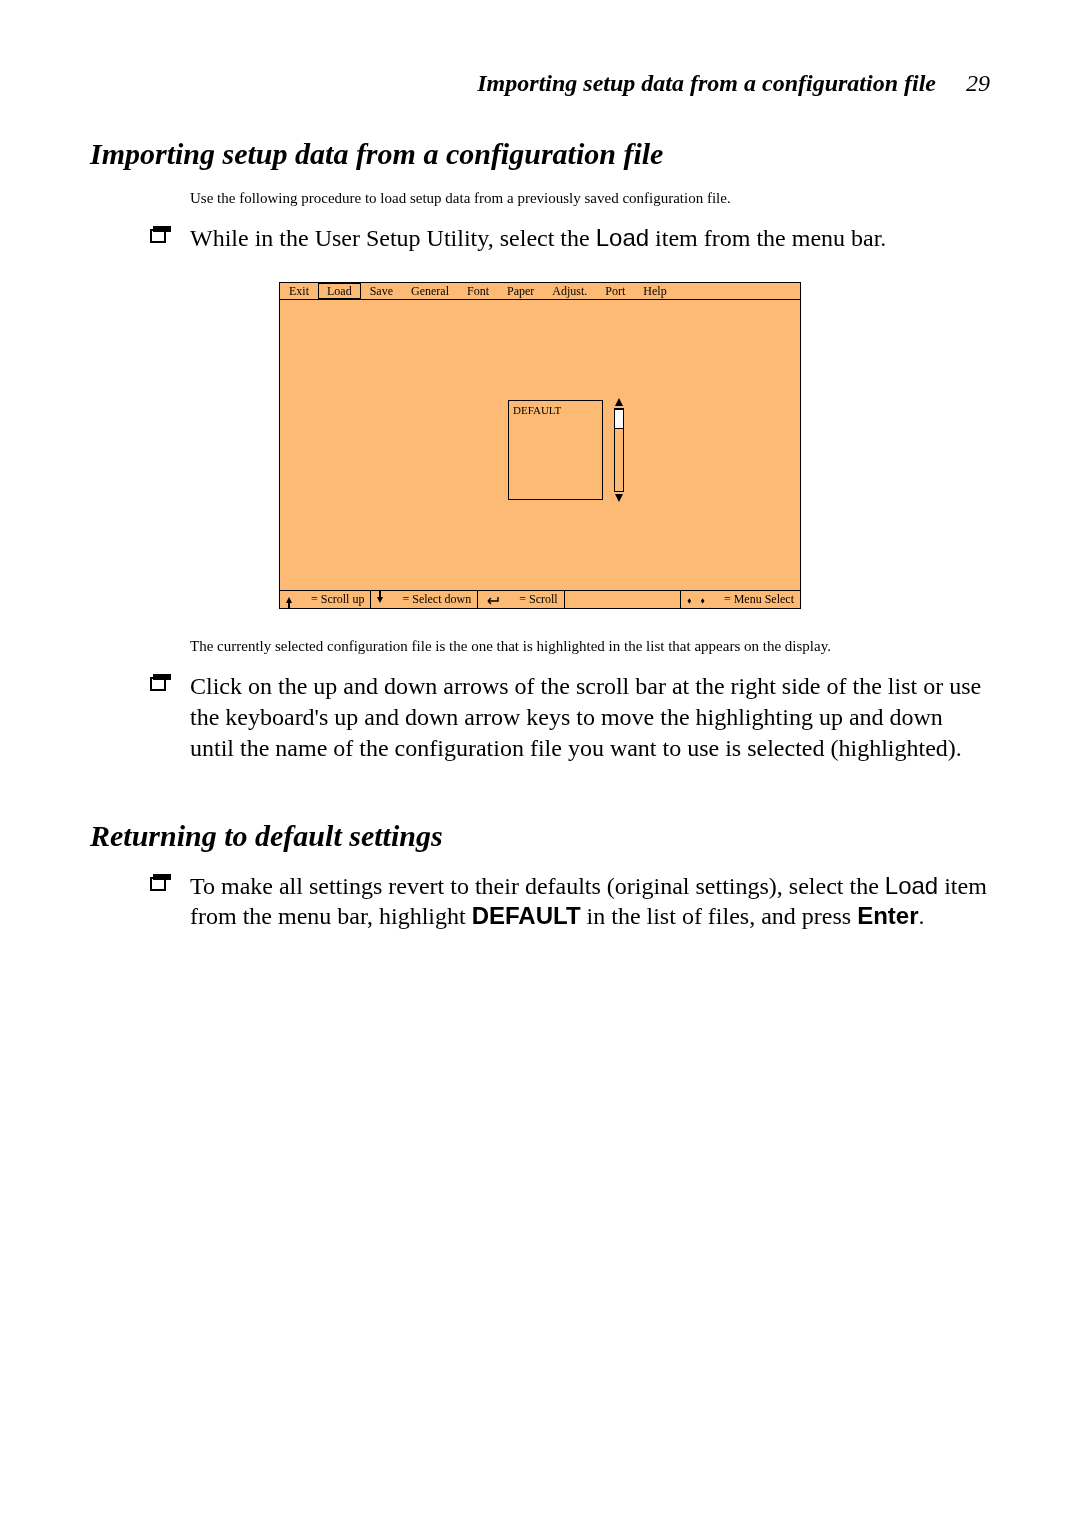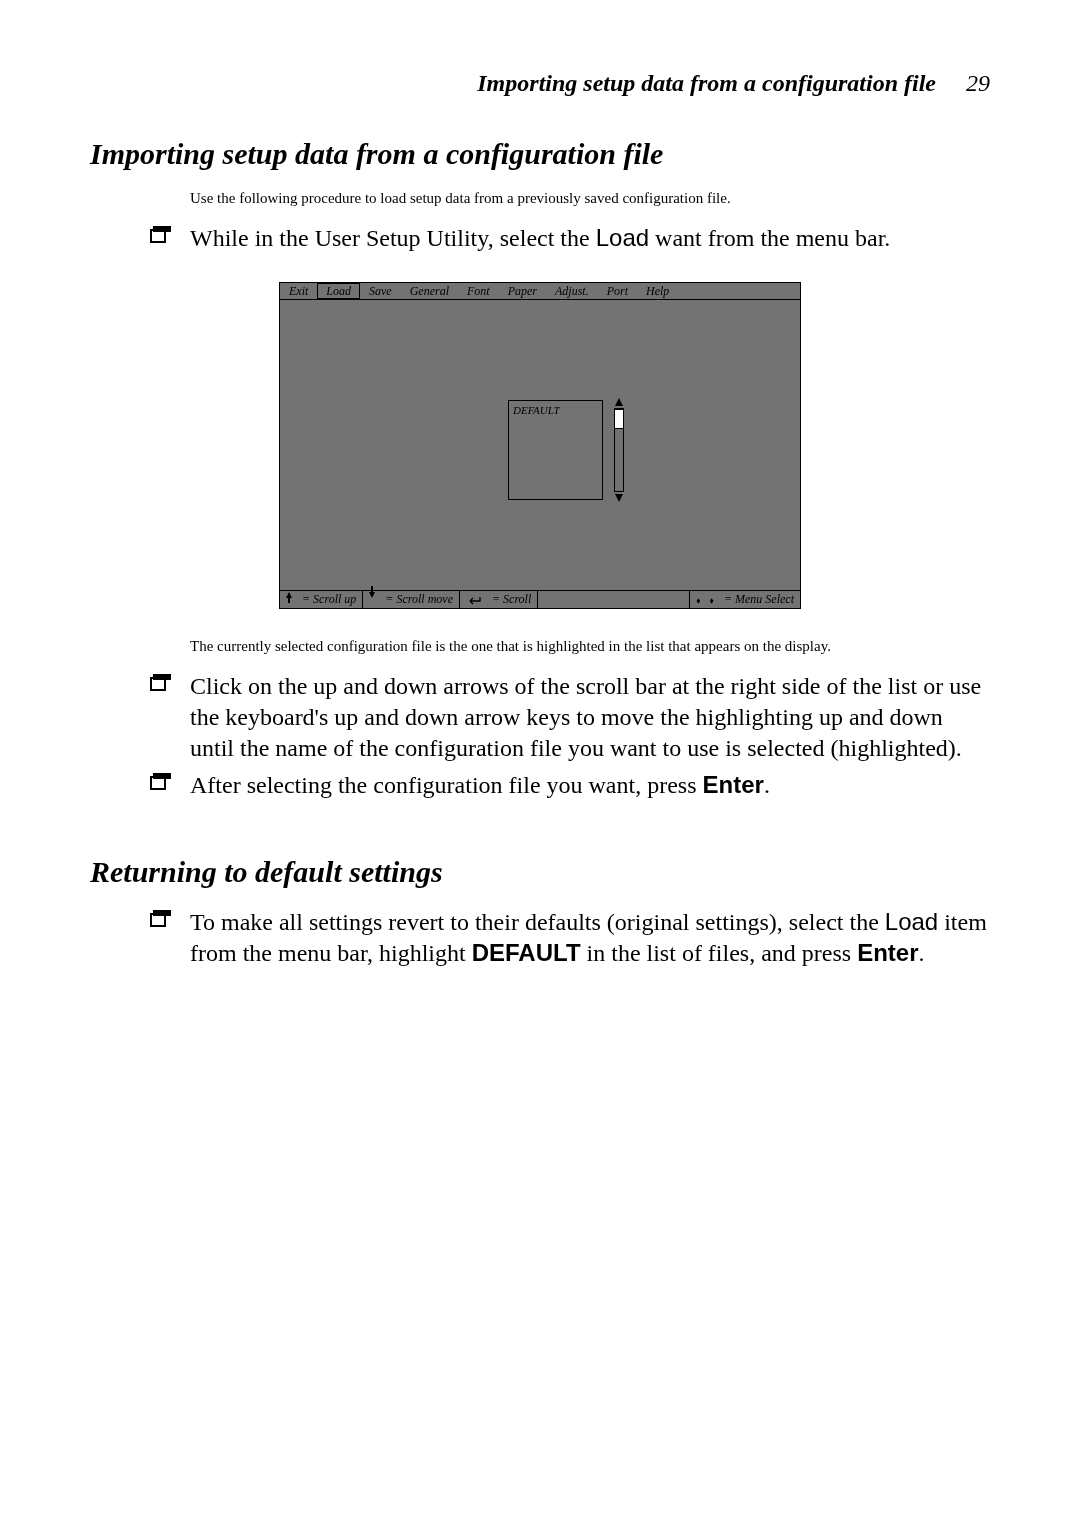--- a/index.html
+++ b/index.html
@@ -200,7 +200,7 @@
           <rect x="3" y="1" width="18" height="6" fill="#000"></rect>
         </svg>
     </span>
-    <span>While in the User Setup Utility, select the </span><span class="sans">Load</span><span> want from the menu bar.</span>
+    <span>While in the User Setup Utility, select the </span><span class="sans">Load</span><span> item from the menu bar.</span>
   </div>
 
   <div class="diagram-wrap">

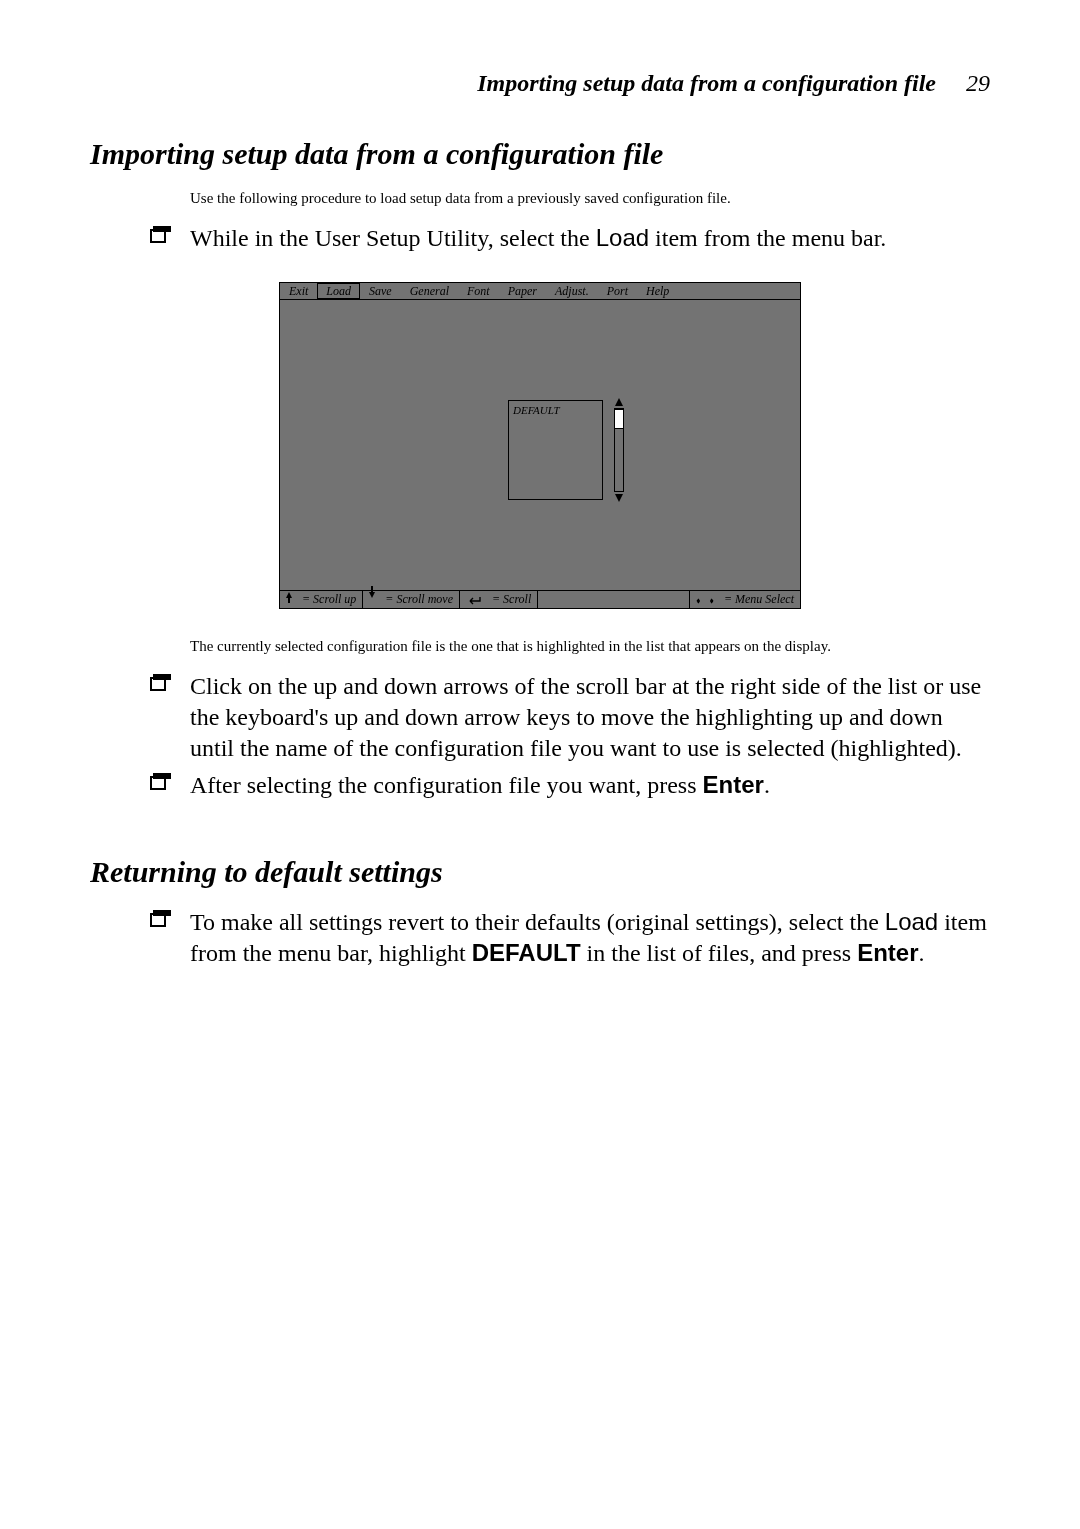--- a/index.html
+++ b/index.html
@@ -76,8 +76,7 @@
     border: 1.5px solid #000;
     font-family: "Times New Roman", Times, serif;
     font-size: 12px;
-    background: #737373;
-    font-style: italic;
+    background: #fdba74;
   }
   .menubar {
     display: flex;

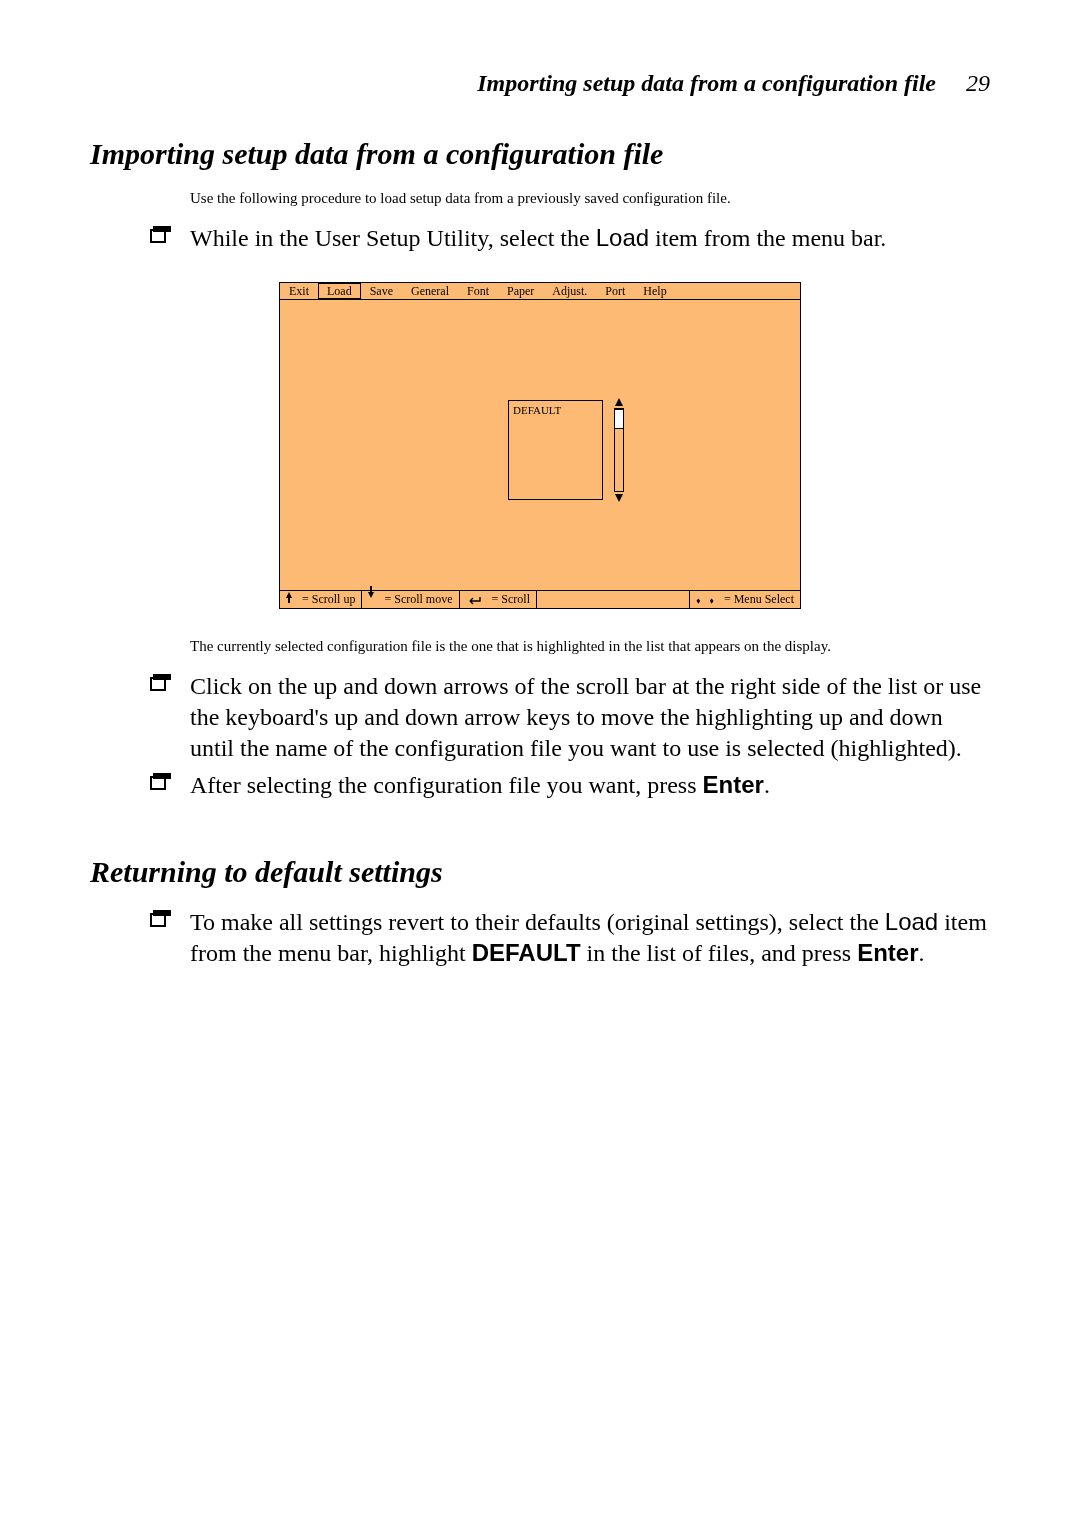--- a/index.html
+++ b/index.html
@@ -149,7 +149,8 @@
     border-right: 1px solid #000;
     padding: 1px 6px;
     display: flex;
-    gap: 10px;
+    align-items: center;
+    gap: 19px;
     white-space: nowrap;
   }
   .status-cell:last-child { border-right: none; }

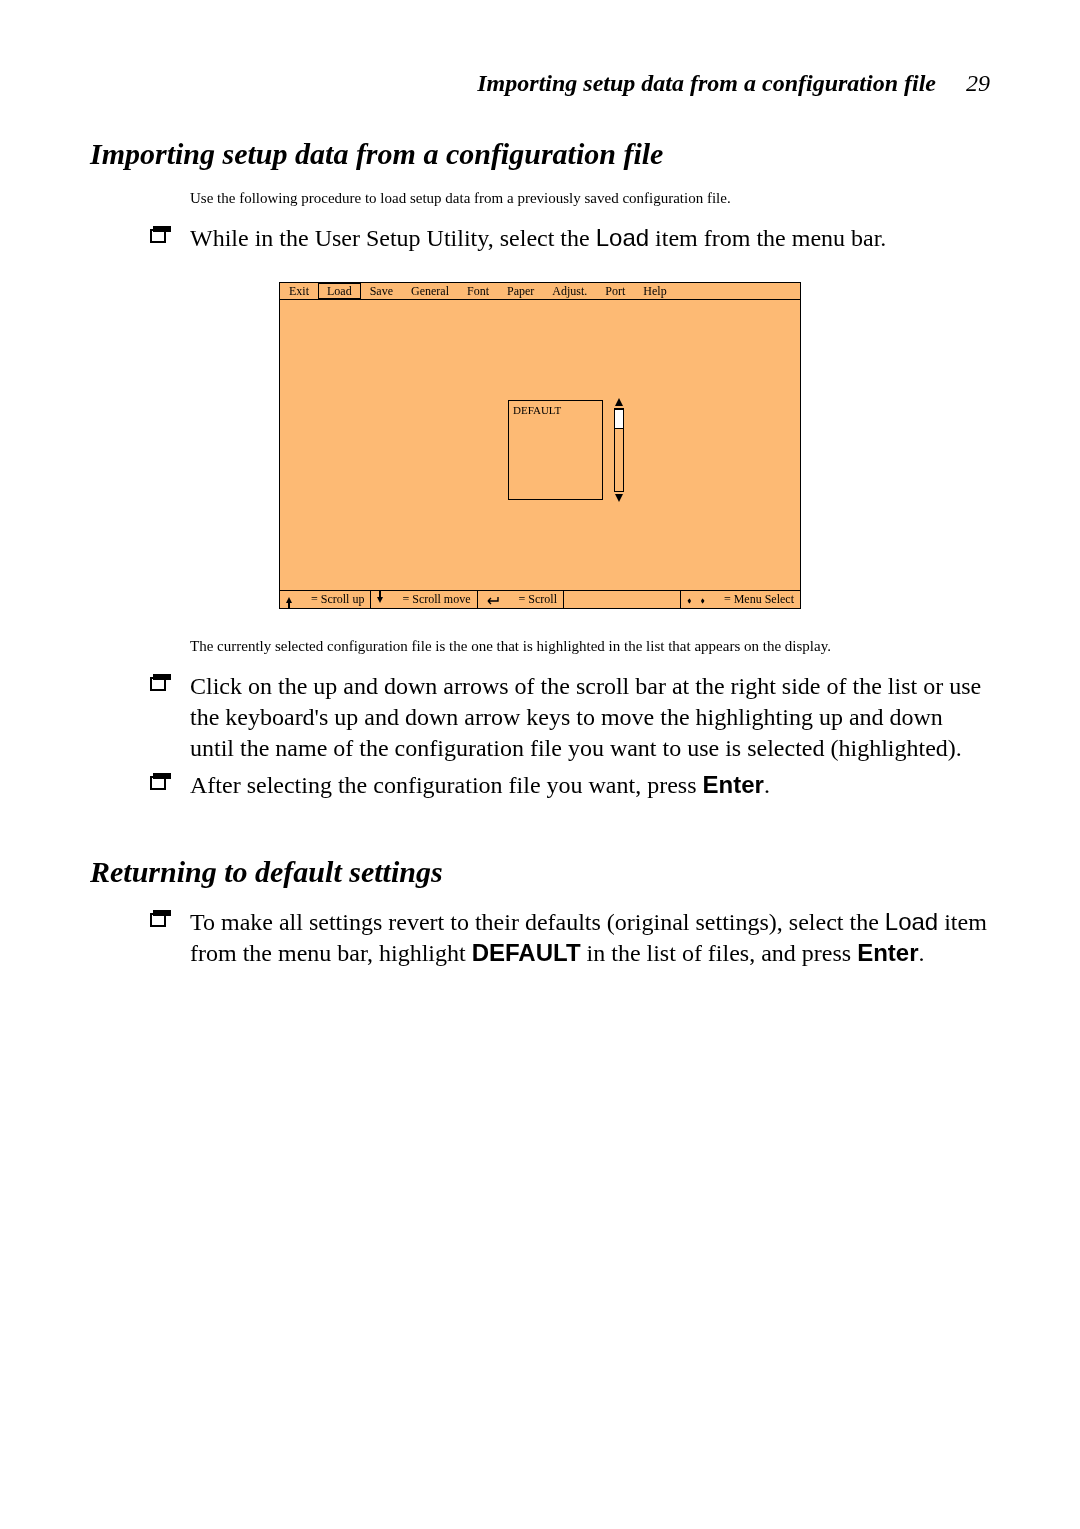--- a/index.html
+++ b/index.html
@@ -235,7 +235,7 @@
         </div>
         <div class="status-cell">
           <span class="tiny-arrow down"></span>
-          <span> = Scroll move</span>
+          <span> = Select down</span>
         </div>
         <div class="status-cell">
           <span class="enter-glyph">

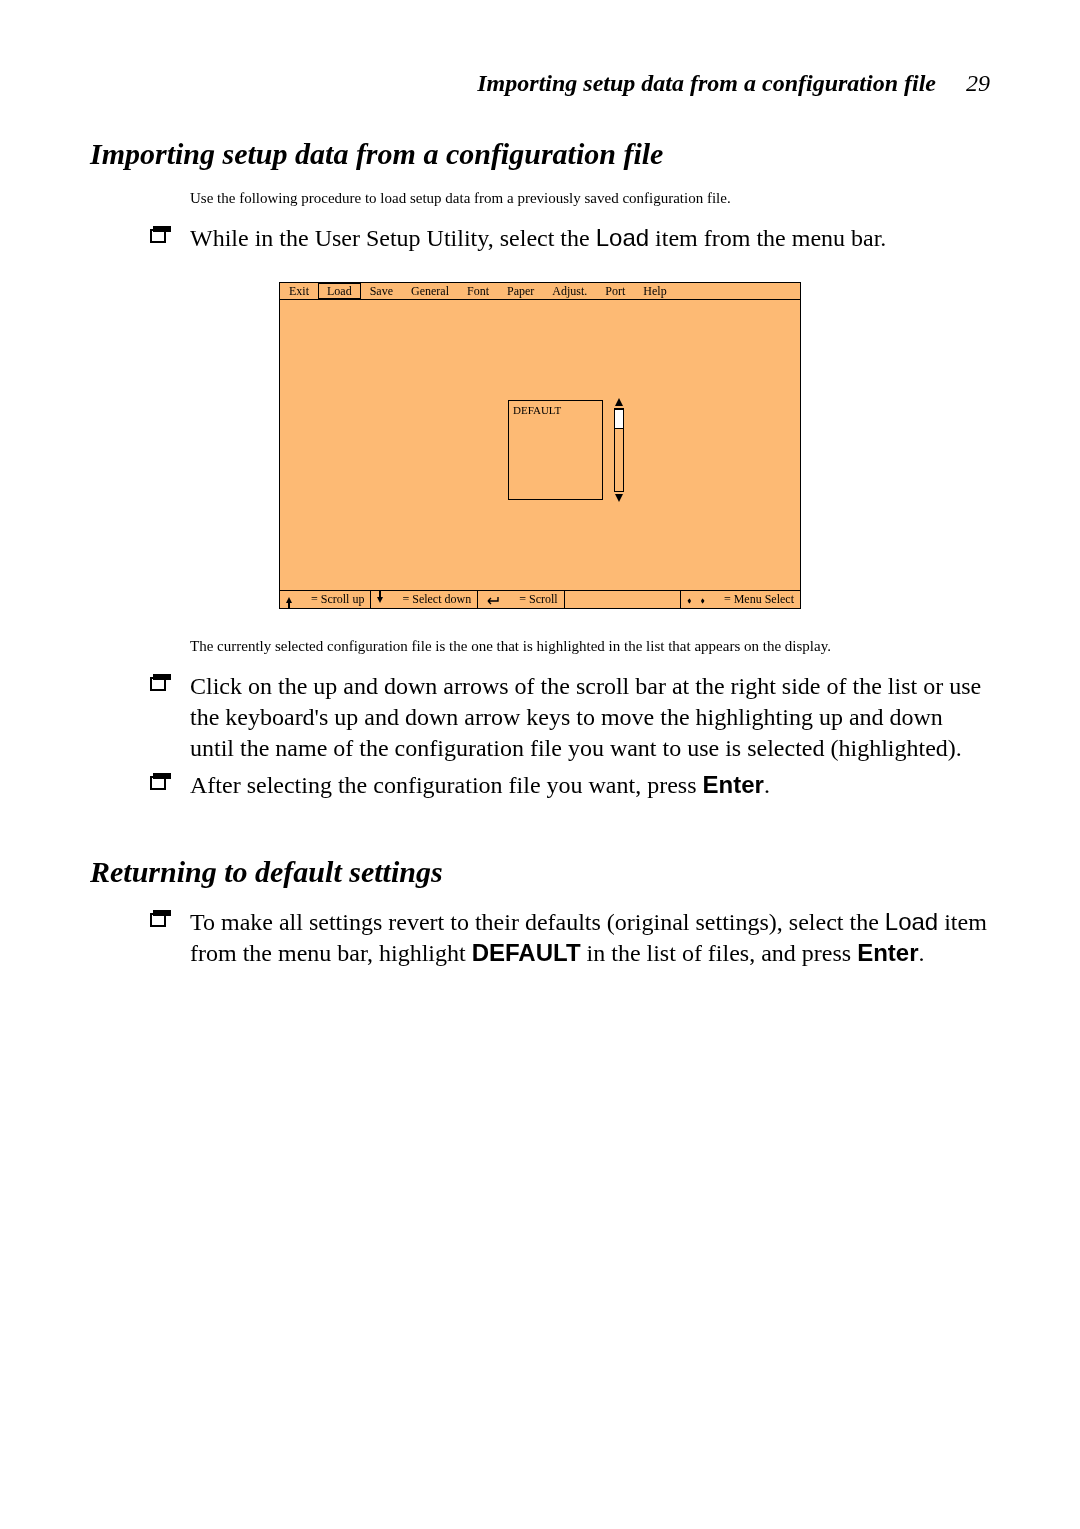--- a/index.html
+++ b/index.html
@@ -271,15 +271,6 @@
     <span>Click on the up and down arrows of the scroll bar at the right side of the list or use the keyboard's up and down arrow keys to move the highlighting up and down until the name of the configuration file you want to use is selected (highlighted).</span>
   </div>
 
-  <div class="check-item">
-    <span class="check-icon">
-      <svg viewBox="0 0 22 18">
-          <rect x="1" y="5" width="14" height="12" fill="none" stroke="#000" stroke-width="2"></rect>
-          <rect x="3" y="1" width="18" height="6" fill="#000"></rect>
-        </svg>
-    </span>
-    <span>After selecting the configuration file you want, press </span><span class="sans bold">Enter</span><span>.</span>
-  </div>
 
   <h2 class="section-title" style="margin-top:55px;">Returning to default settings</h2>
 

